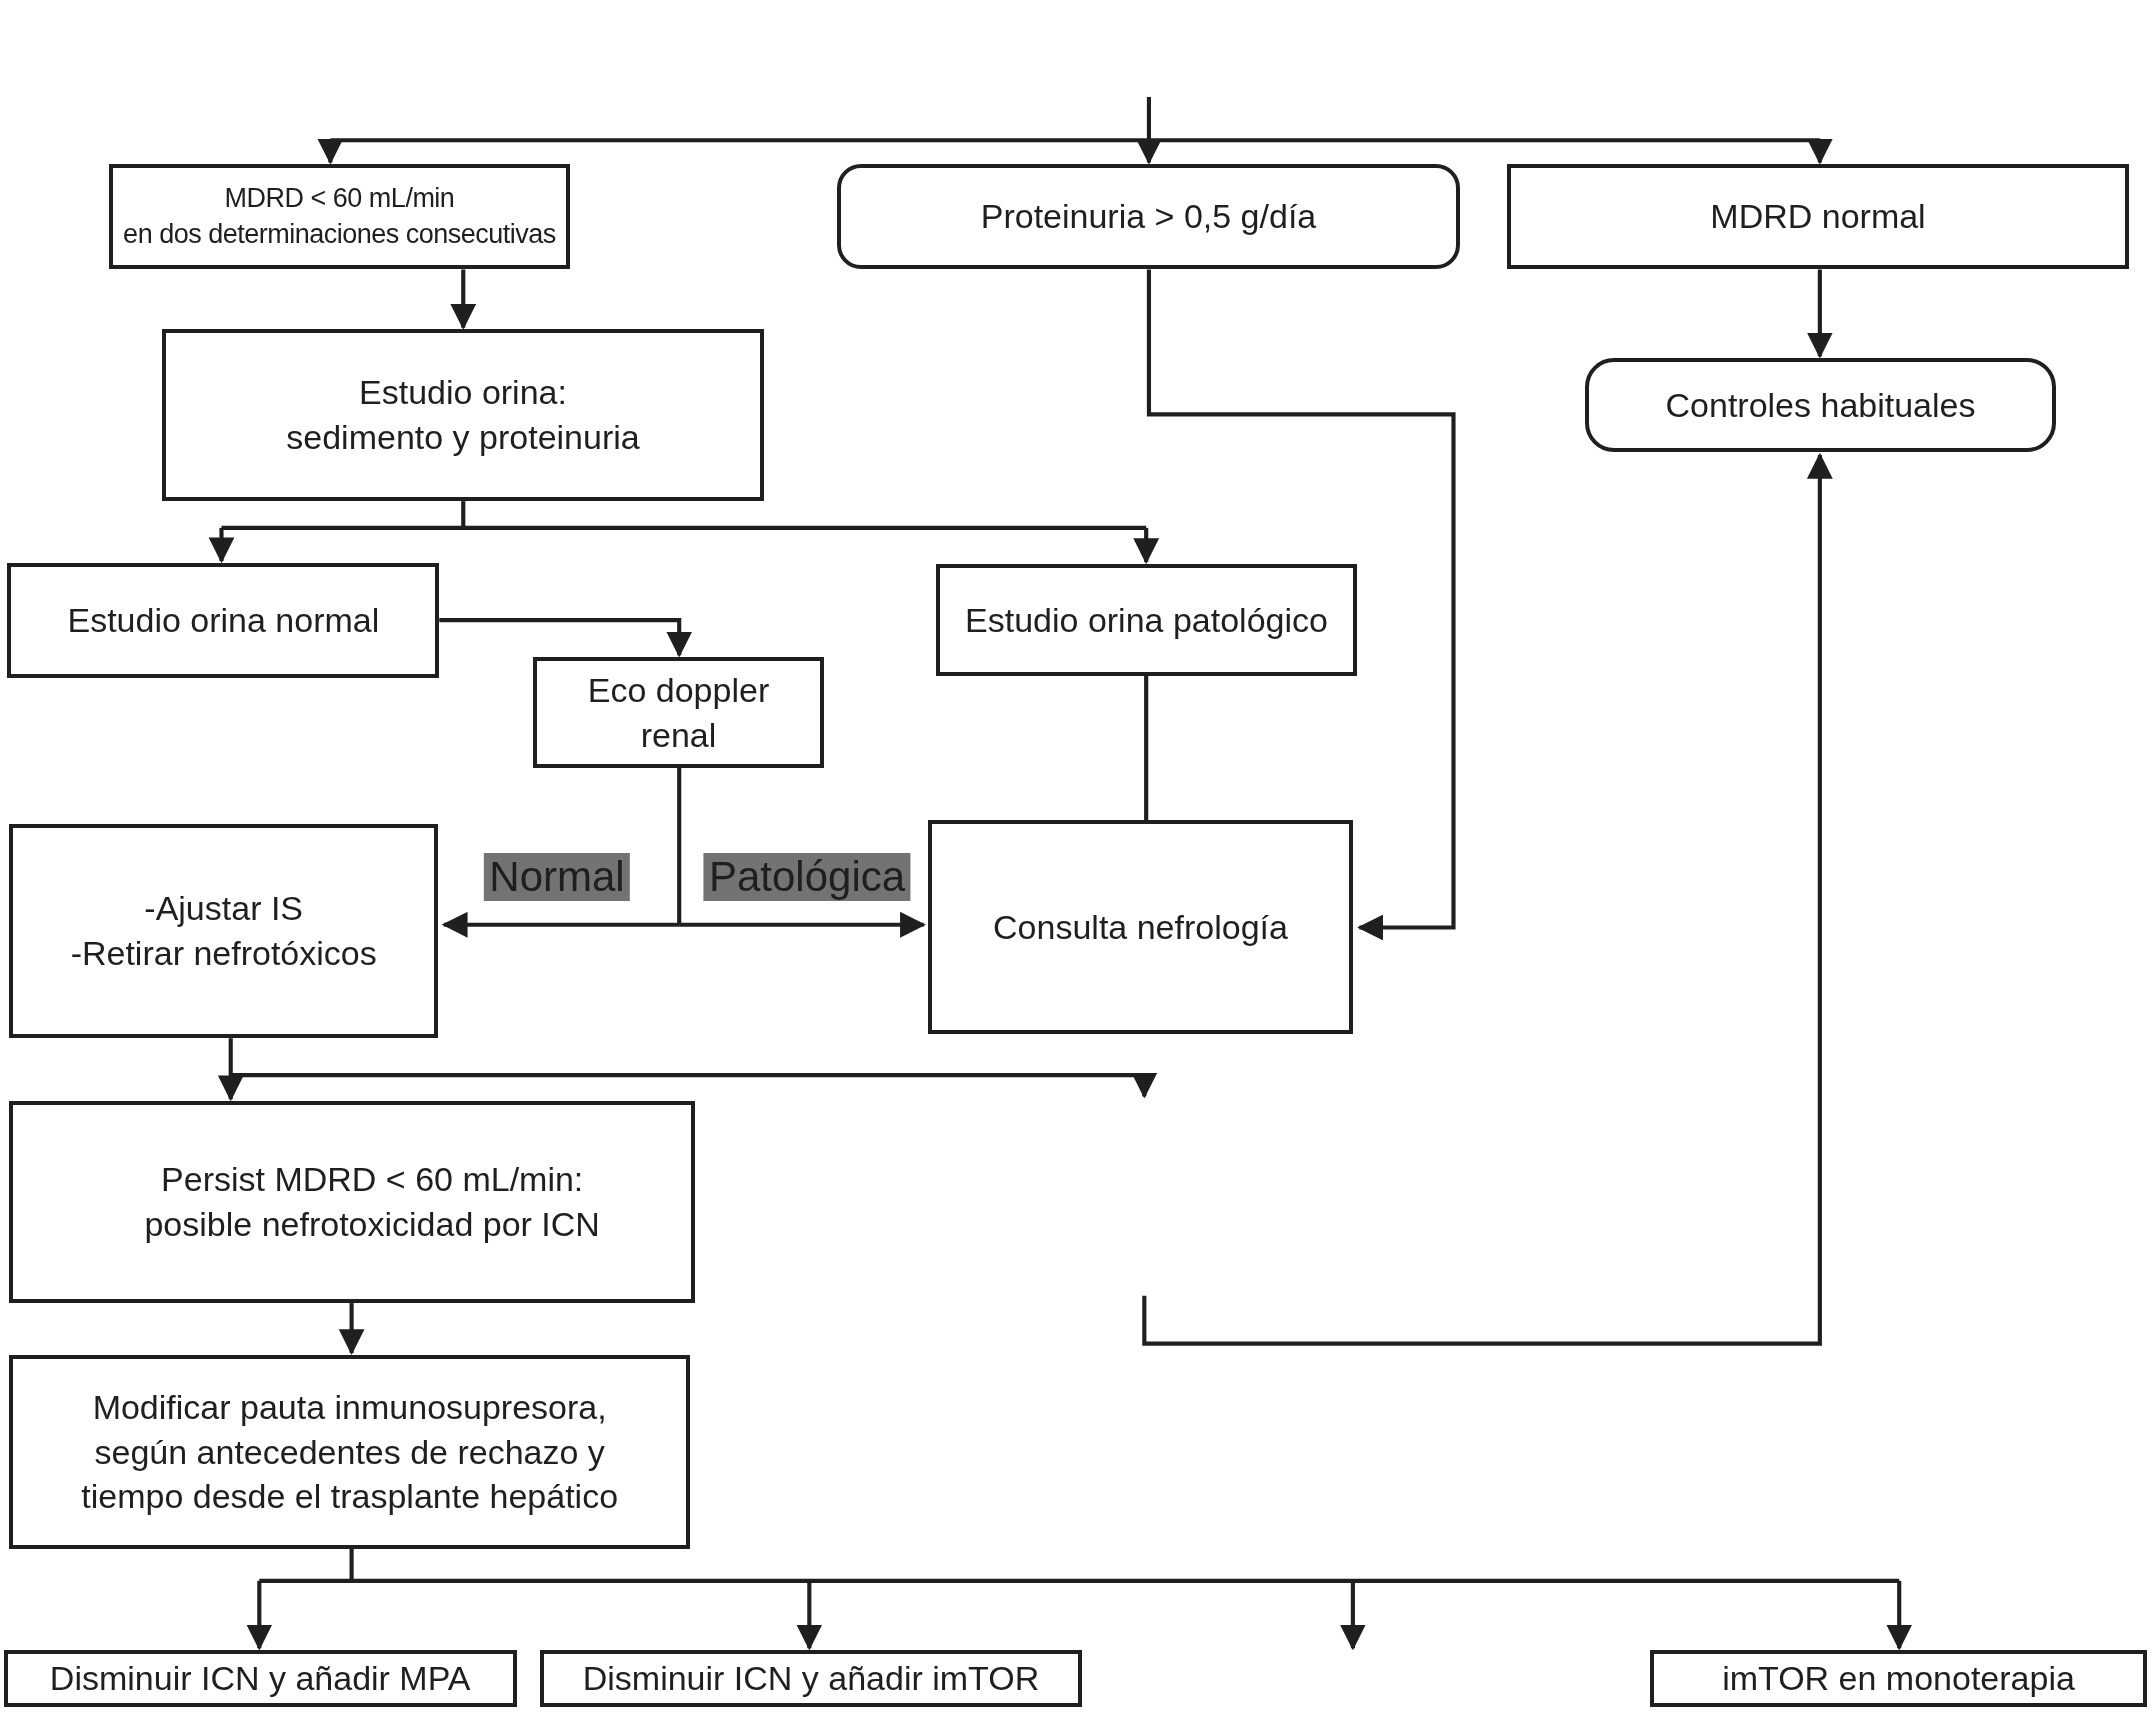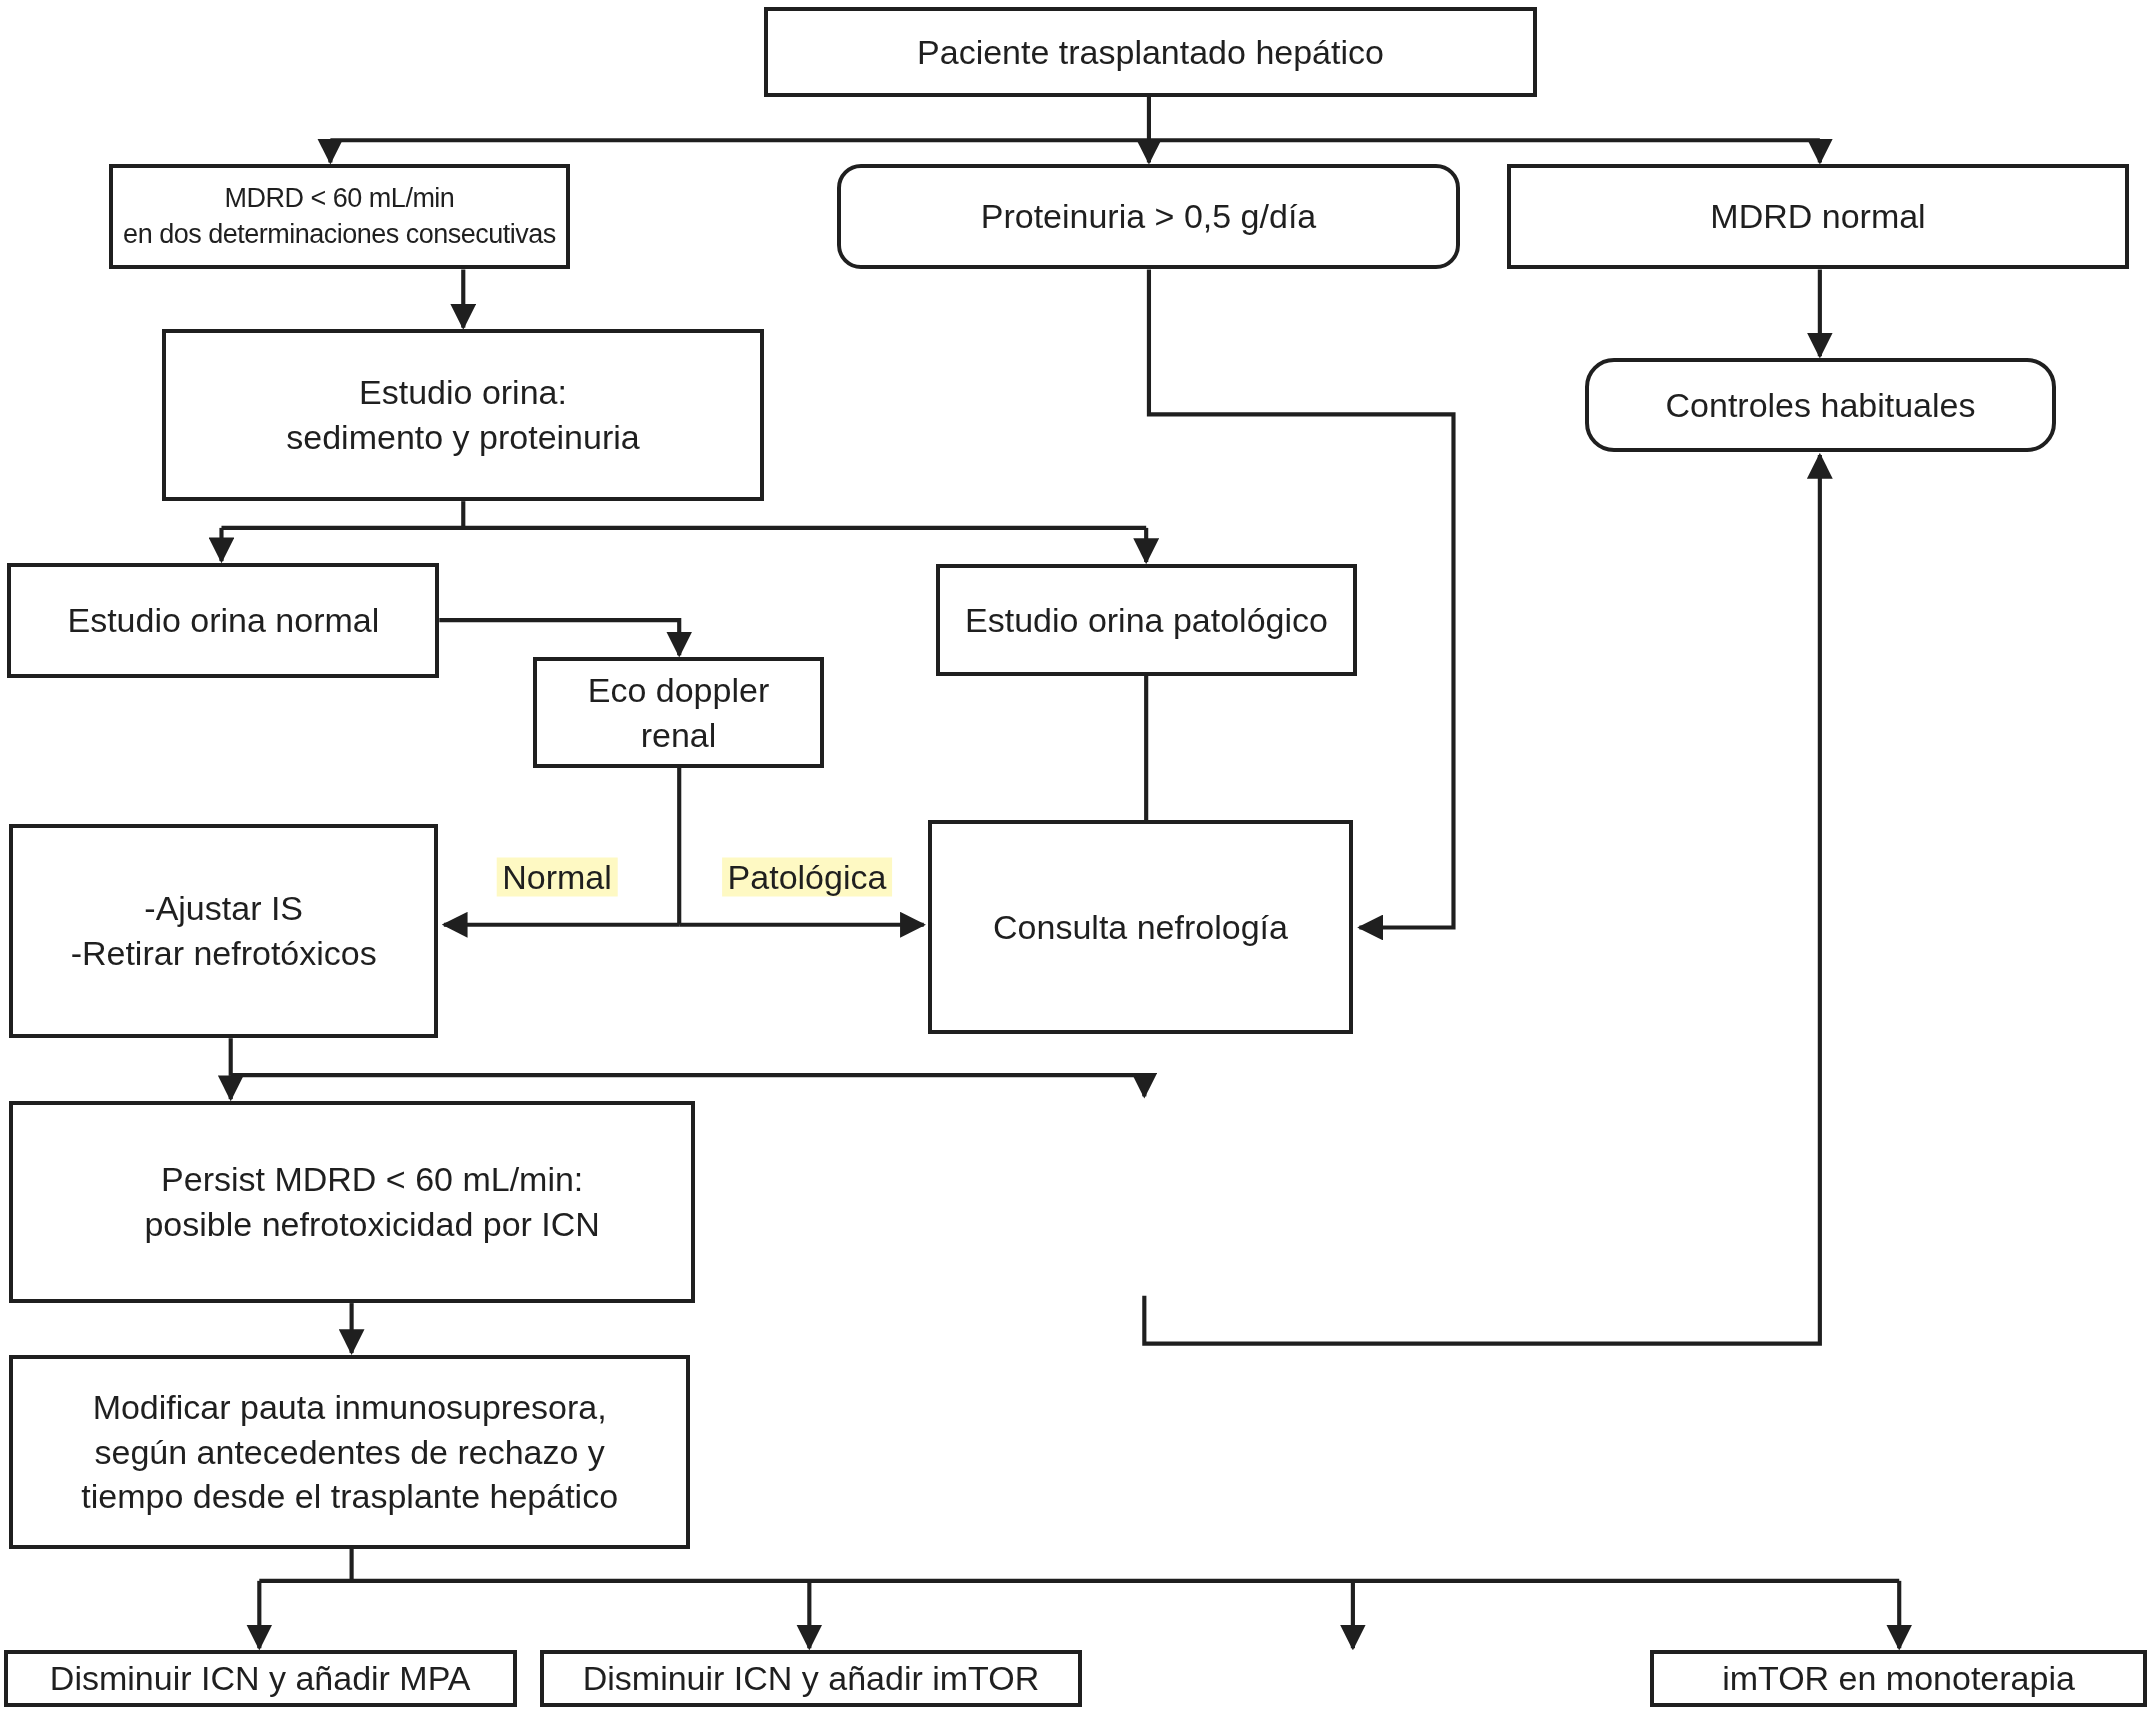--- a/index.html
+++ b/index.html
@@ -90,7 +90,6 @@
     </g>
   </svg>
 
-  <div class="node" style="left: 764px; top: 7.4px; width: 773px; height: 90px;">Paciente trasplantado hepático</div>
   <div class="node small" style="left: 109px; top: 164px; width: 461px; height: 105px;">MDRD &lt; 60 mL/min
 en dos determinaciones consecutivas</div>
   <div class="node" style="left: 837px; top: 164px; width: 623px; height: 105px; border-radius: 24px;">Proteinuria &gt; 0,5 g/día</div>

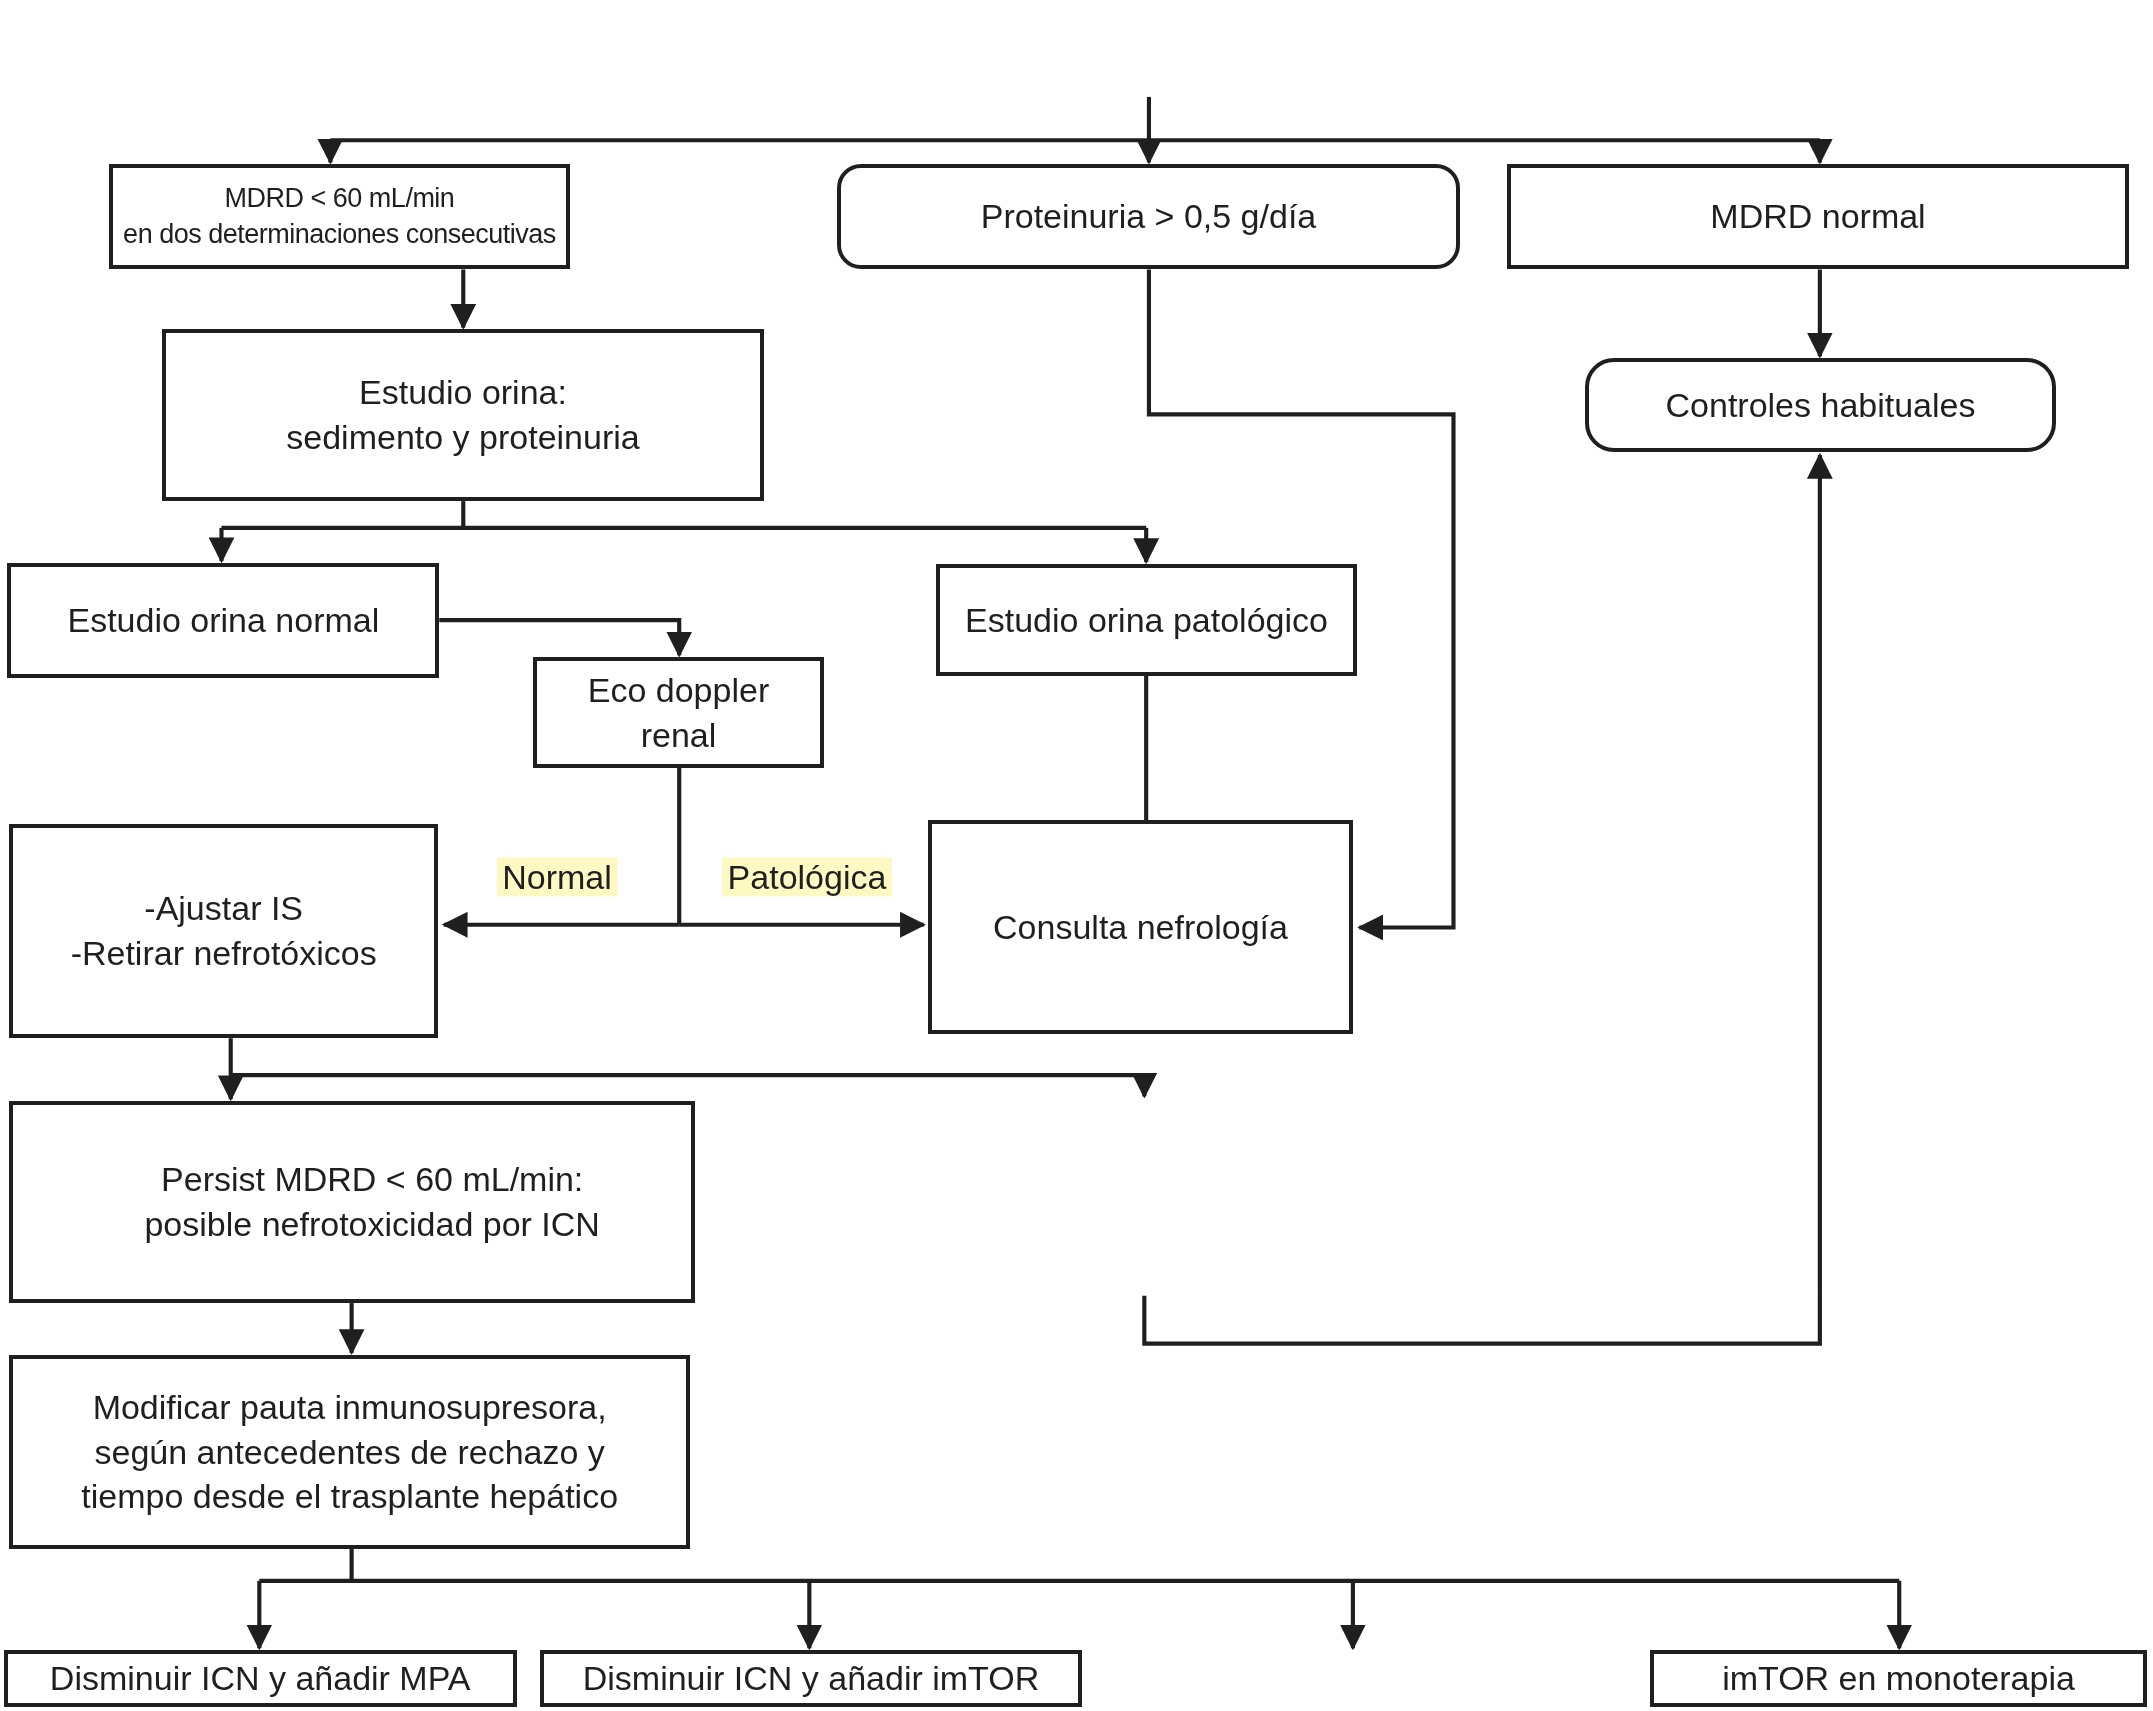--- a/index.html
+++ b/index.html
@@ -27,8 +27,8 @@
   .edge-label{
     position:absolute;
     transform:translate(-50%,-50%);
-    color:#1f1f1f;font-size:34px;
-    background:#fef9c3;
+    color:#1f1f1f;font-size:42px;
+    background:#737373;
     padding:0 5.5px;
     z-index:3;
     white-space:nowrap;

